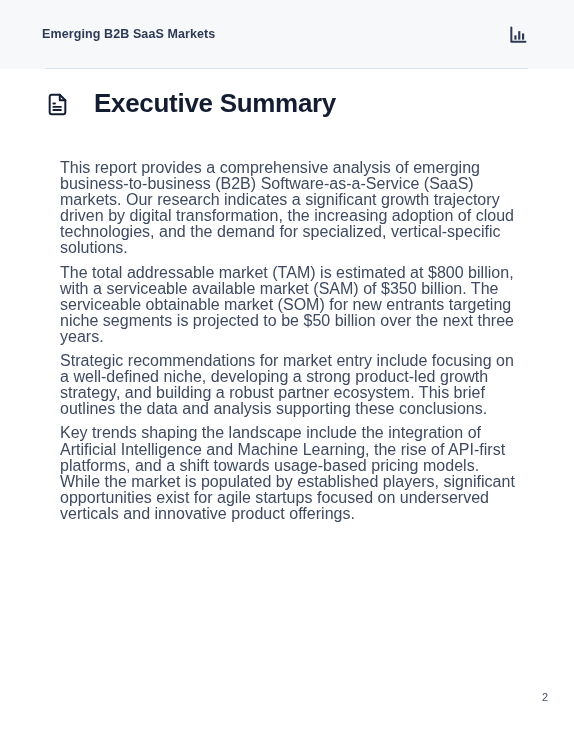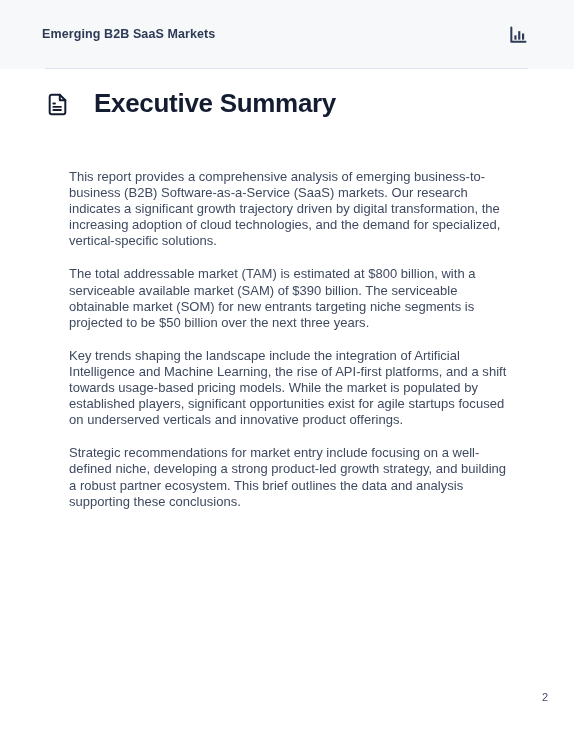--- a/index.html
+++ b/index.html
@@ -100,8 +100,8 @@
     width: 472px;
   }
   .body-paragraph {
-    margin: 17px;
-    font-size: 13px;
+    margin: 8px;
+    font-size: 16px;
     line-height: 16.1px;
     color: #3f4a60;
     text-align: left;

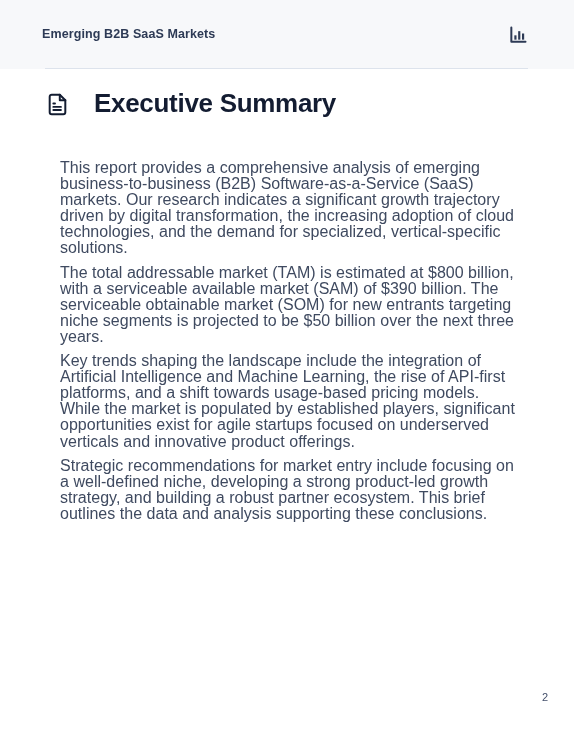--- a/index.html
+++ b/index.html
@@ -153,7 +153,7 @@
 
   <div class="body-copy">
     <p class="body-paragraph">This report provides a comprehensive analysis of emerging business-to-business (B2B) Software-as-a-Service (SaaS) markets. Our research indicates a significant growth trajectory driven by digital transformation, the increasing adoption of cloud technologies, and the demand for specialized, vertical-specific solutions.</p>
-    <p class="body-paragraph">The total addressable market (TAM) is estimated at $800 billion, with a serviceable available market (SAM) of $390 billion. The serviceable obtainable market (SOM) for new entrants targeting niche segments is projected to be $50 billion over the next three years.</p>
+    <p class="body-paragraph">The total addressable market (TAM) is estimated at $800 billion, with a serviceable available market (SAM) of $350 billion. The serviceable obtainable market (SOM) for new entrants targeting niche segments is projected to be $50 billion over the next three years.</p>
     <p class="body-paragraph">Key trends shaping the landscape include the integration of Artificial Intelligence and Machine Learning, the rise of API-first platforms, and a shift towards usage-based pricing models. While the market is populated by established players, significant opportunities exist for agile startups focused on underserved verticals and innovative product offerings.</p>
     <p class="body-paragraph">Strategic recommendations for market entry include focusing on a well-defined niche, developing a strong product-led growth strategy, and building a robust partner ecosystem. This brief outlines the data and analysis supporting these conclusions.</p>
   </div>

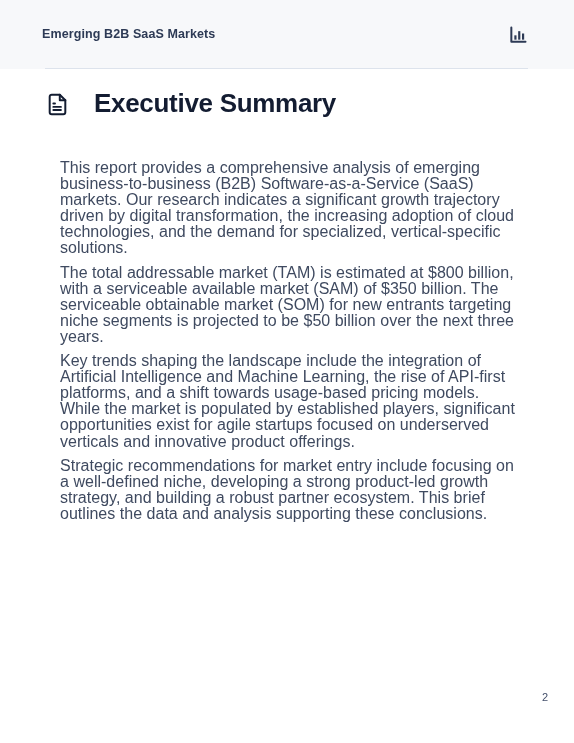--- a/index.html
+++ b/index.html
@@ -154,8 +154,8 @@
   <div class="body-copy">
     <p class="body-paragraph">This report provides a comprehensive analysis of emerging business-to-business (B2B) Software-as-a-Service (SaaS) markets. Our research indicates a significant growth trajectory driven by digital transformation, the increasing adoption of cloud technologies, and the demand for specialized, vertical-specific solutions.</p>
     <p class="body-paragraph">The total addressable market (TAM) is estimated at $800 billion, with a serviceable available market (SAM) of $350 billion. The serviceable obtainable market (SOM) for new entrants targeting niche segments is projected to be $50 billion over the next three years.</p>
+    <p class="body-paragraph">Strategic recommendations for market entry include focusing on a well-defined niche, developing a strong product-led growth strategy, and building a robust partner ecosystem. This brief outlines the data and analysis supporting these conclusions.</p>
     <p class="body-paragraph">Key trends shaping the landscape include the integration of Artificial Intelligence and Machine Learning, the rise of API-first platforms, and a shift towards usage-based pricing models. While the market is populated by established players, significant opportunities exist for agile startups focused on underserved verticals and innovative product offerings.</p>
-    <p class="body-paragraph">Strategic recommendations for market entry include focusing on a well-defined niche, developing a strong product-led growth strategy, and building a robust partner ecosystem. This brief outlines the data and analysis supporting these conclusions.</p>
   </div>
 
   <div class="page-number">2</div>

